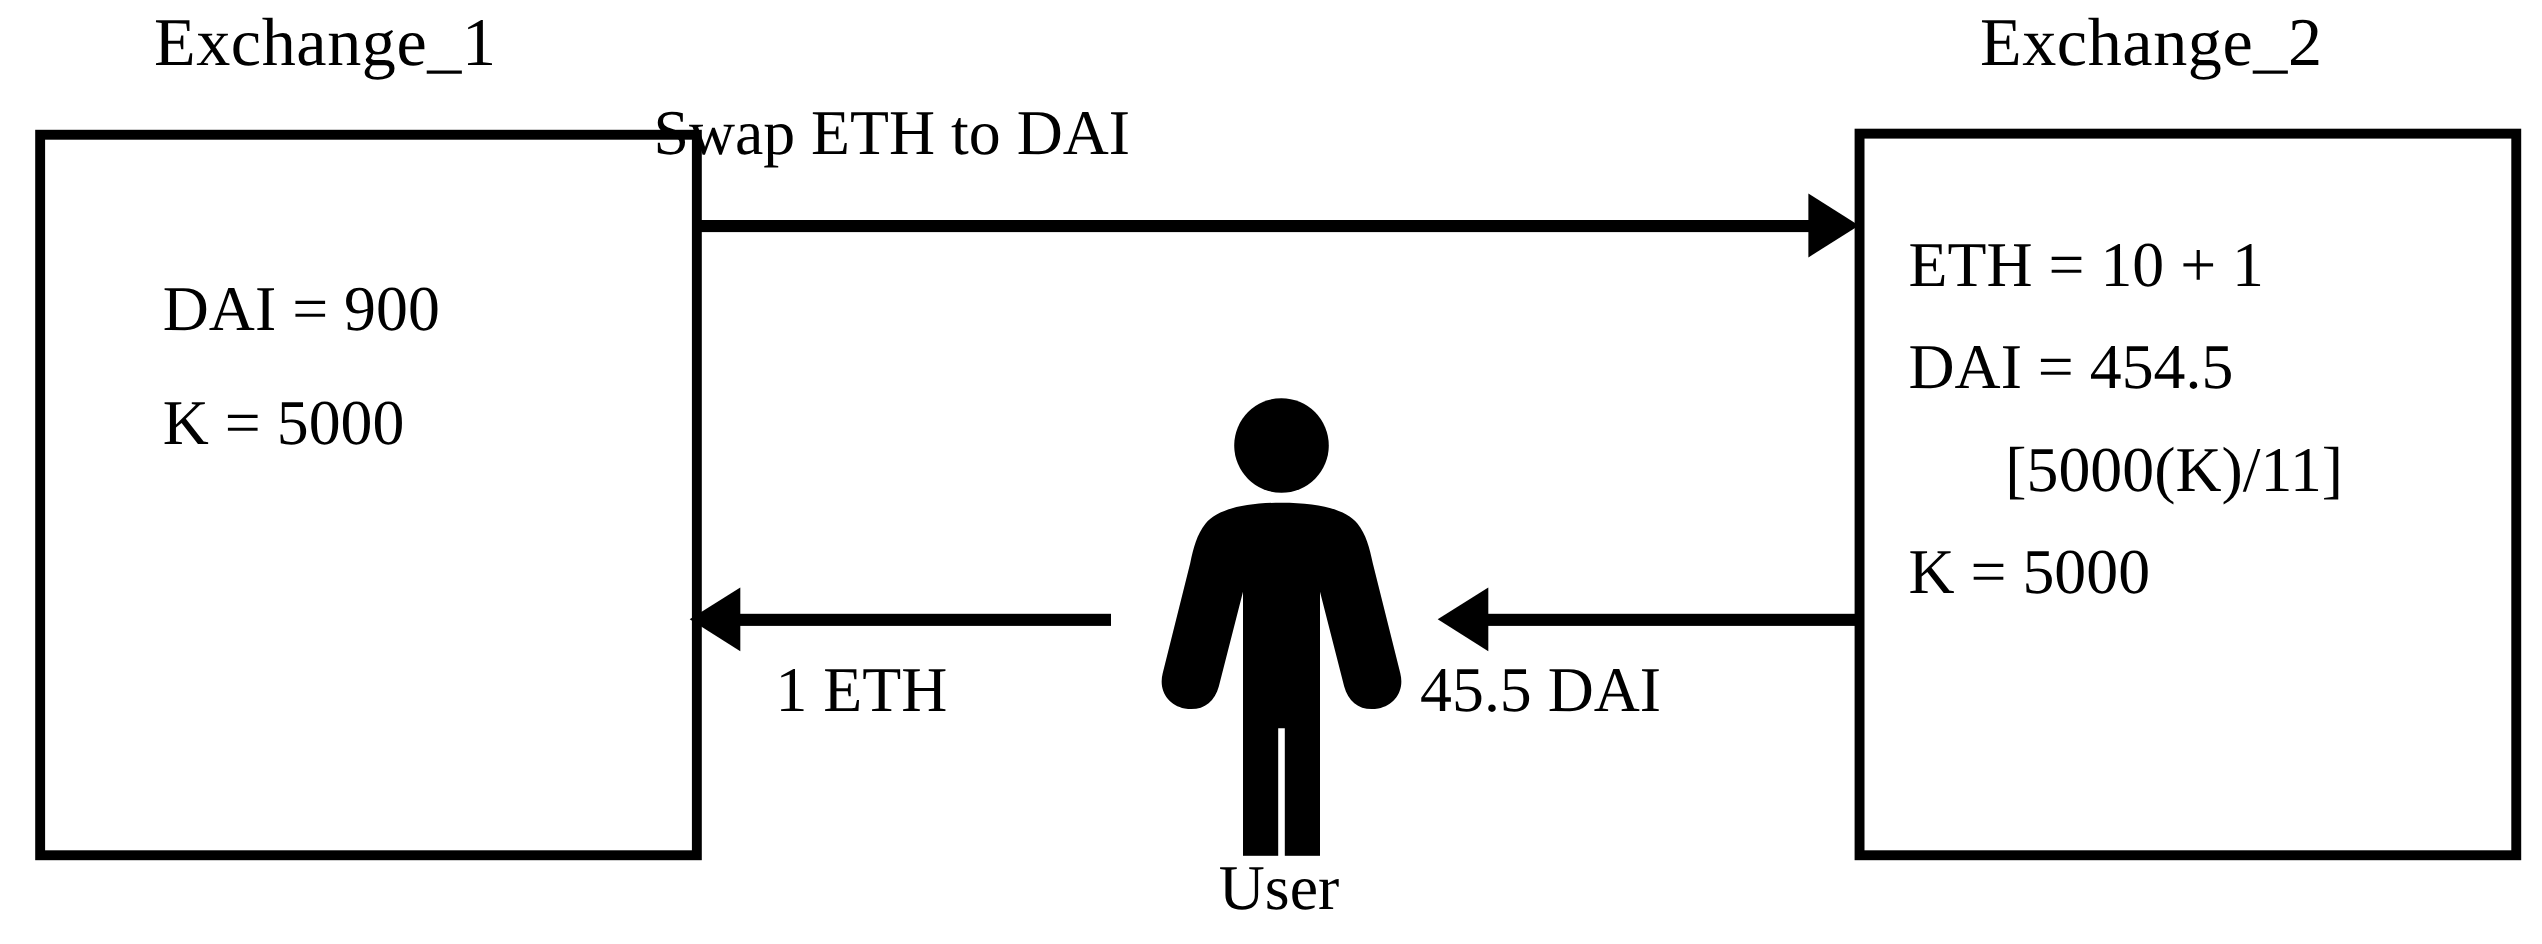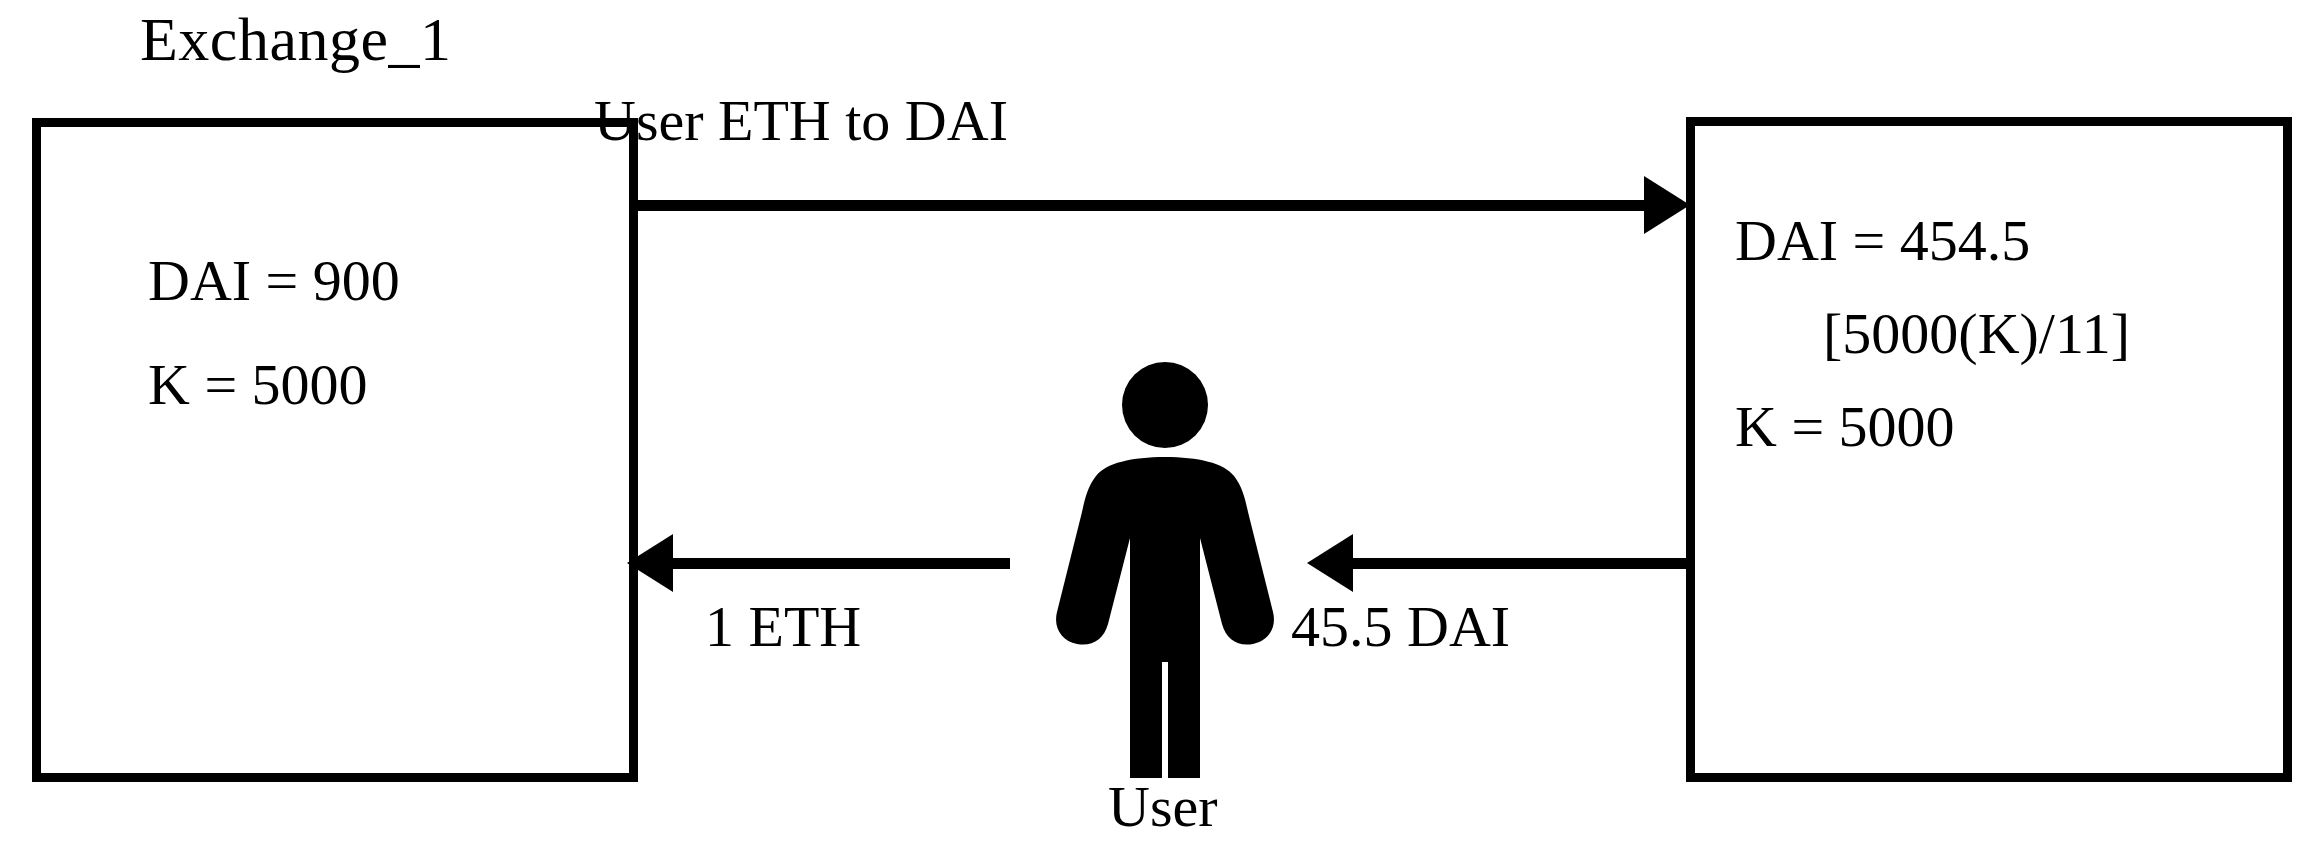--- a/index.html
+++ b/index.html
@@ -127,6 +127,7 @@
     <div class="box-line">K = 5000</div>
   </div>
 
+  <div id="exchange-2-title" class="box-title">Exchange_2</div>
 
   <div id="exchange-2-box" class="exchange-box"></div>
 

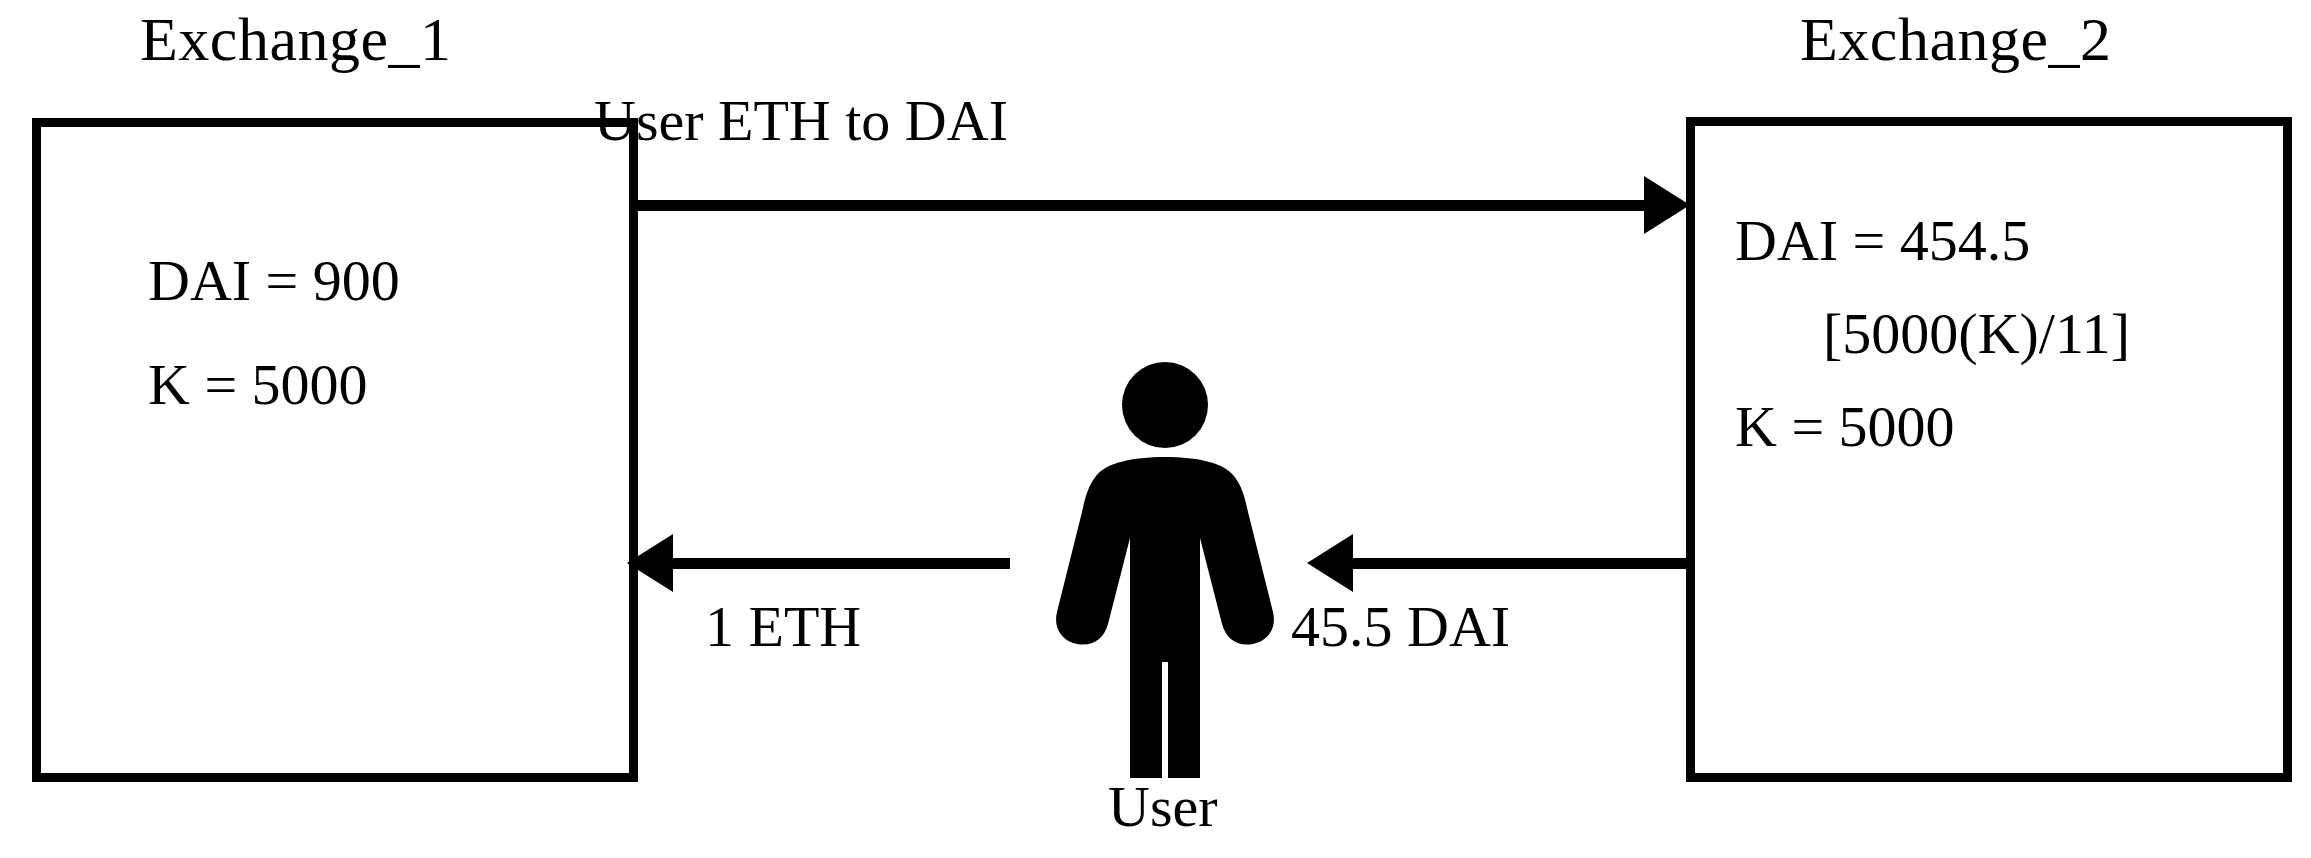--- a/index.html
+++ b/index.html
@@ -137,7 +137,7 @@
     <div class="box-line">K = 5000</div>
   </div>
 
-  <div id="swap-label" class="arrow-label">User ETH to DAI</div>
+  <div id="swap-label" class="arrow-label">Swap ETH to DAI</div>
   <div id="swap-arrow-shaft" class="arrow-shaft"></div>
   <div id="swap-arrow-head" class="arrow-head right"></div>
 

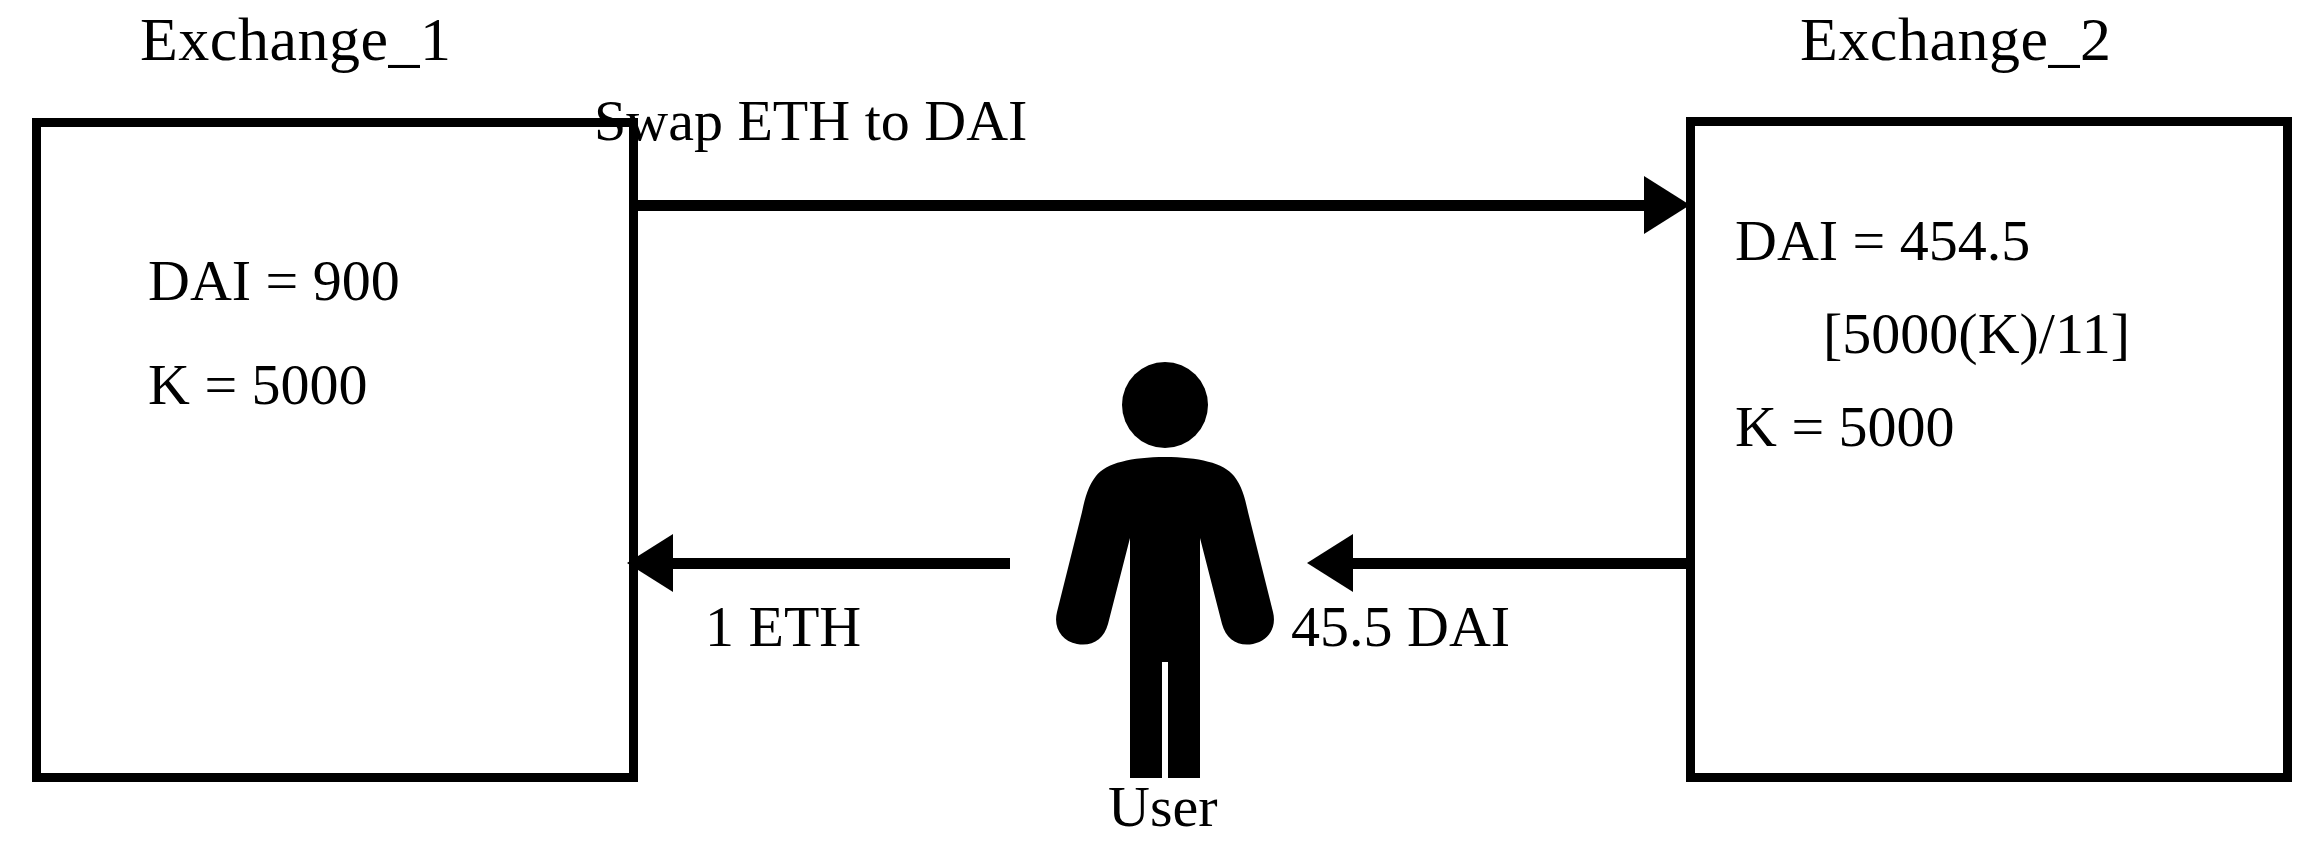--- a/index.html
+++ b/index.html
@@ -132,6 +132,7 @@
   <div id="exchange-2-box" class="exchange-box"></div>
 
   <div id="exchange-2-lines" class="box-lines">
+    <div class="box-line">ETH = 10 + 1</div>
     <div class="box-line">DAI = 454.5</div>
     <div class="box-line indented">[5000(K)/11]</div>
     <div class="box-line">K = 5000</div>

